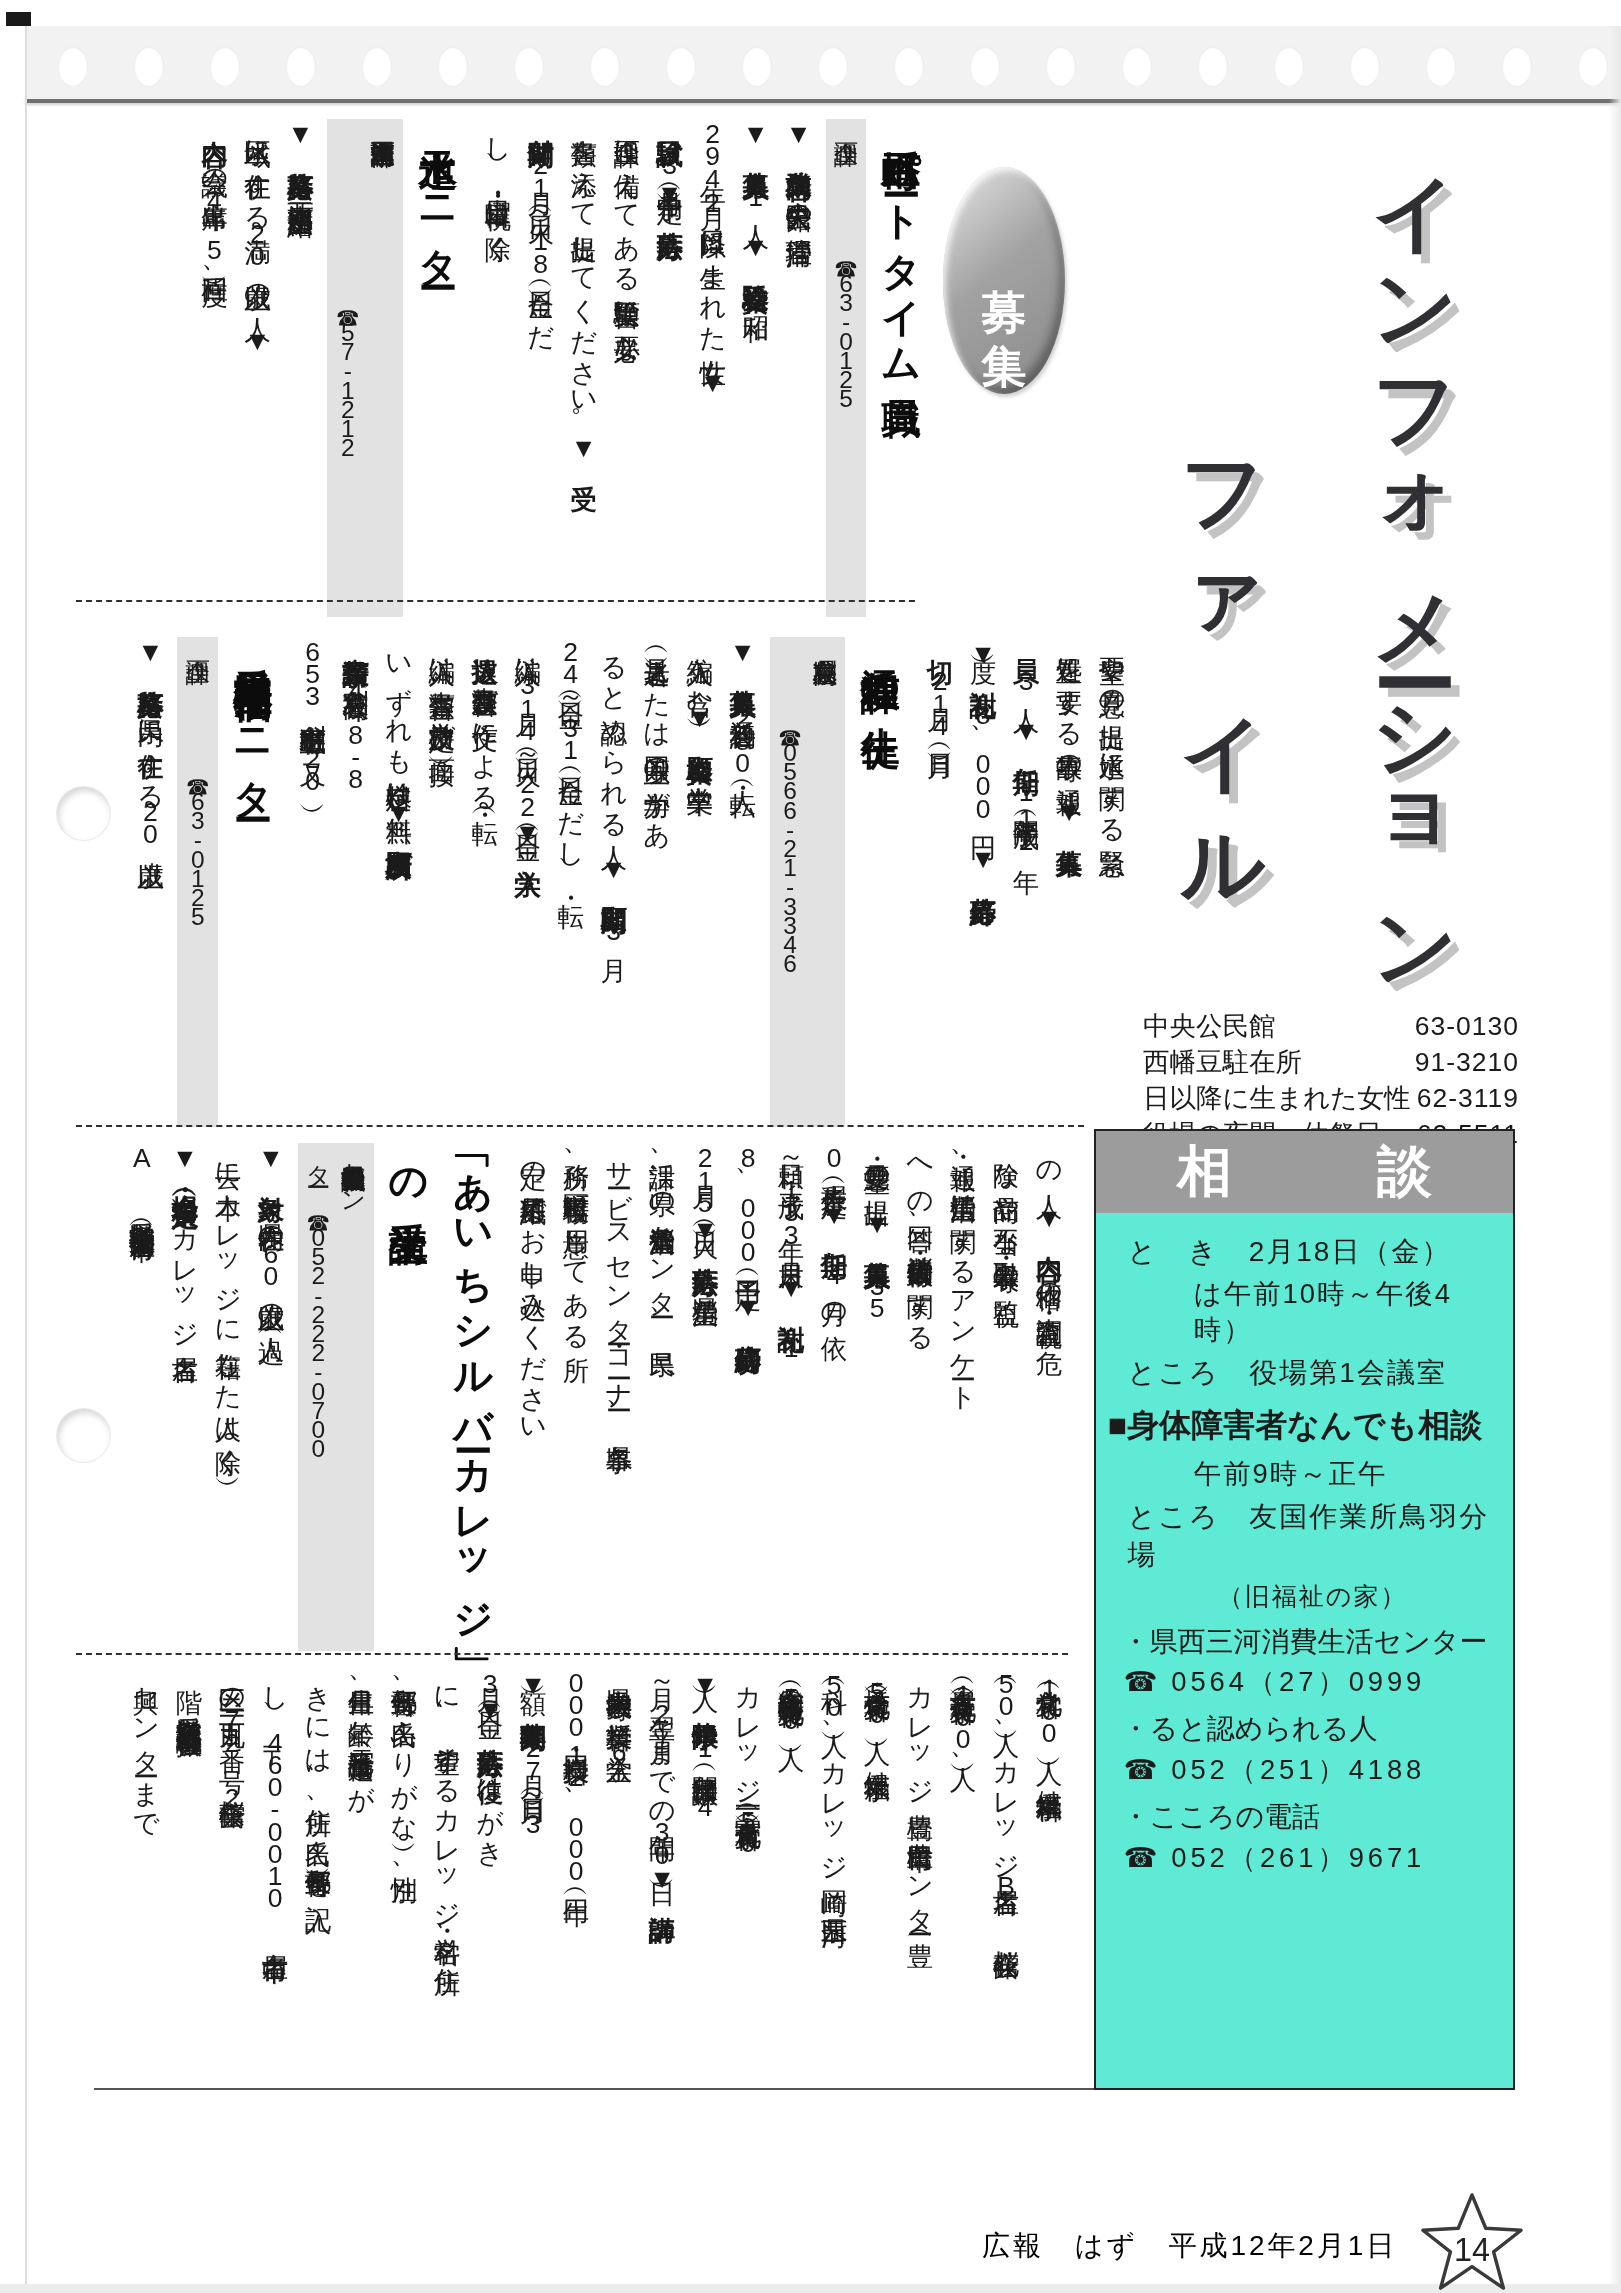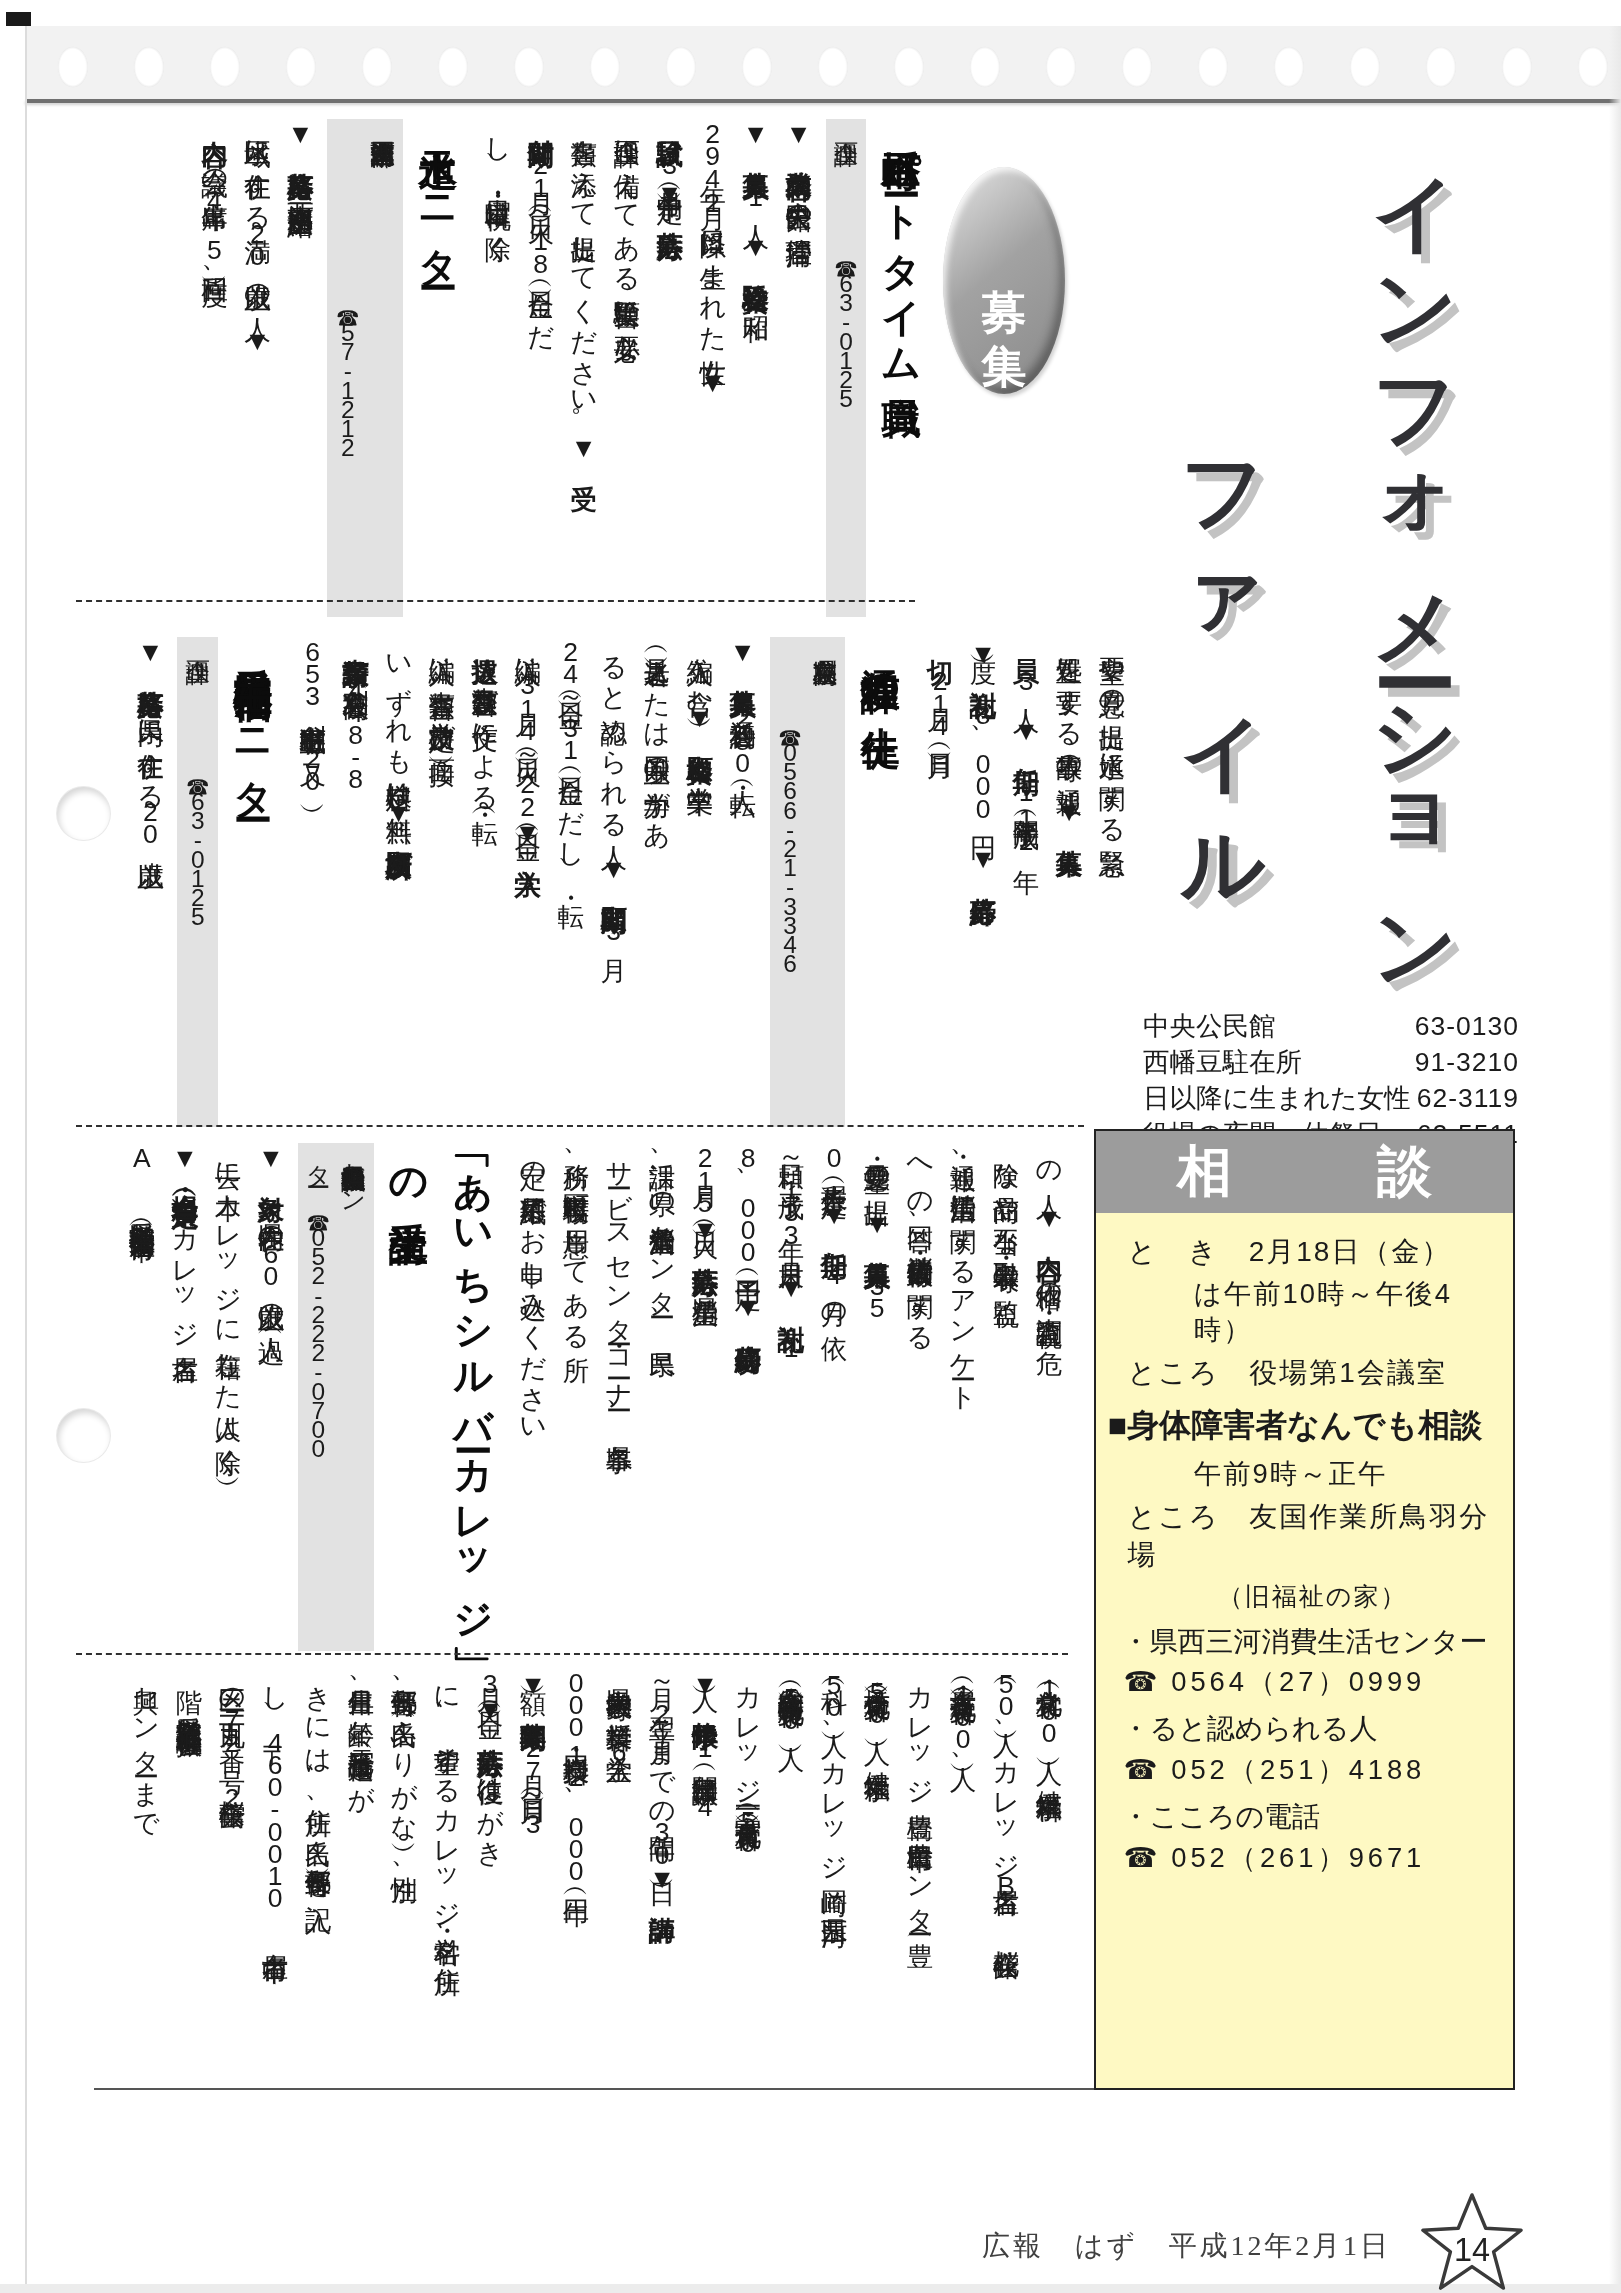--- a/index.html
+++ b/index.html
@@ -63,7 +63,7 @@
 
   
   .soudan { position:absolute; left:1094px; top:1129px; width:421px; height:961px; border:2.9px solid #222;
-    background:#fef9c3; box-sizing:border-box; overflow:hidden; }
+    background:#5eead4; box-sizing:border-box; overflow:hidden; }
   .soudan-head { height:82px; background:#9c9c9c; color:#fff; font-weight:700; font-size:55px;
     display:flex; align-items:center; justify-content:center; }
   .soudan-head span { letter-spacing:45px; margin-right:-45px; }

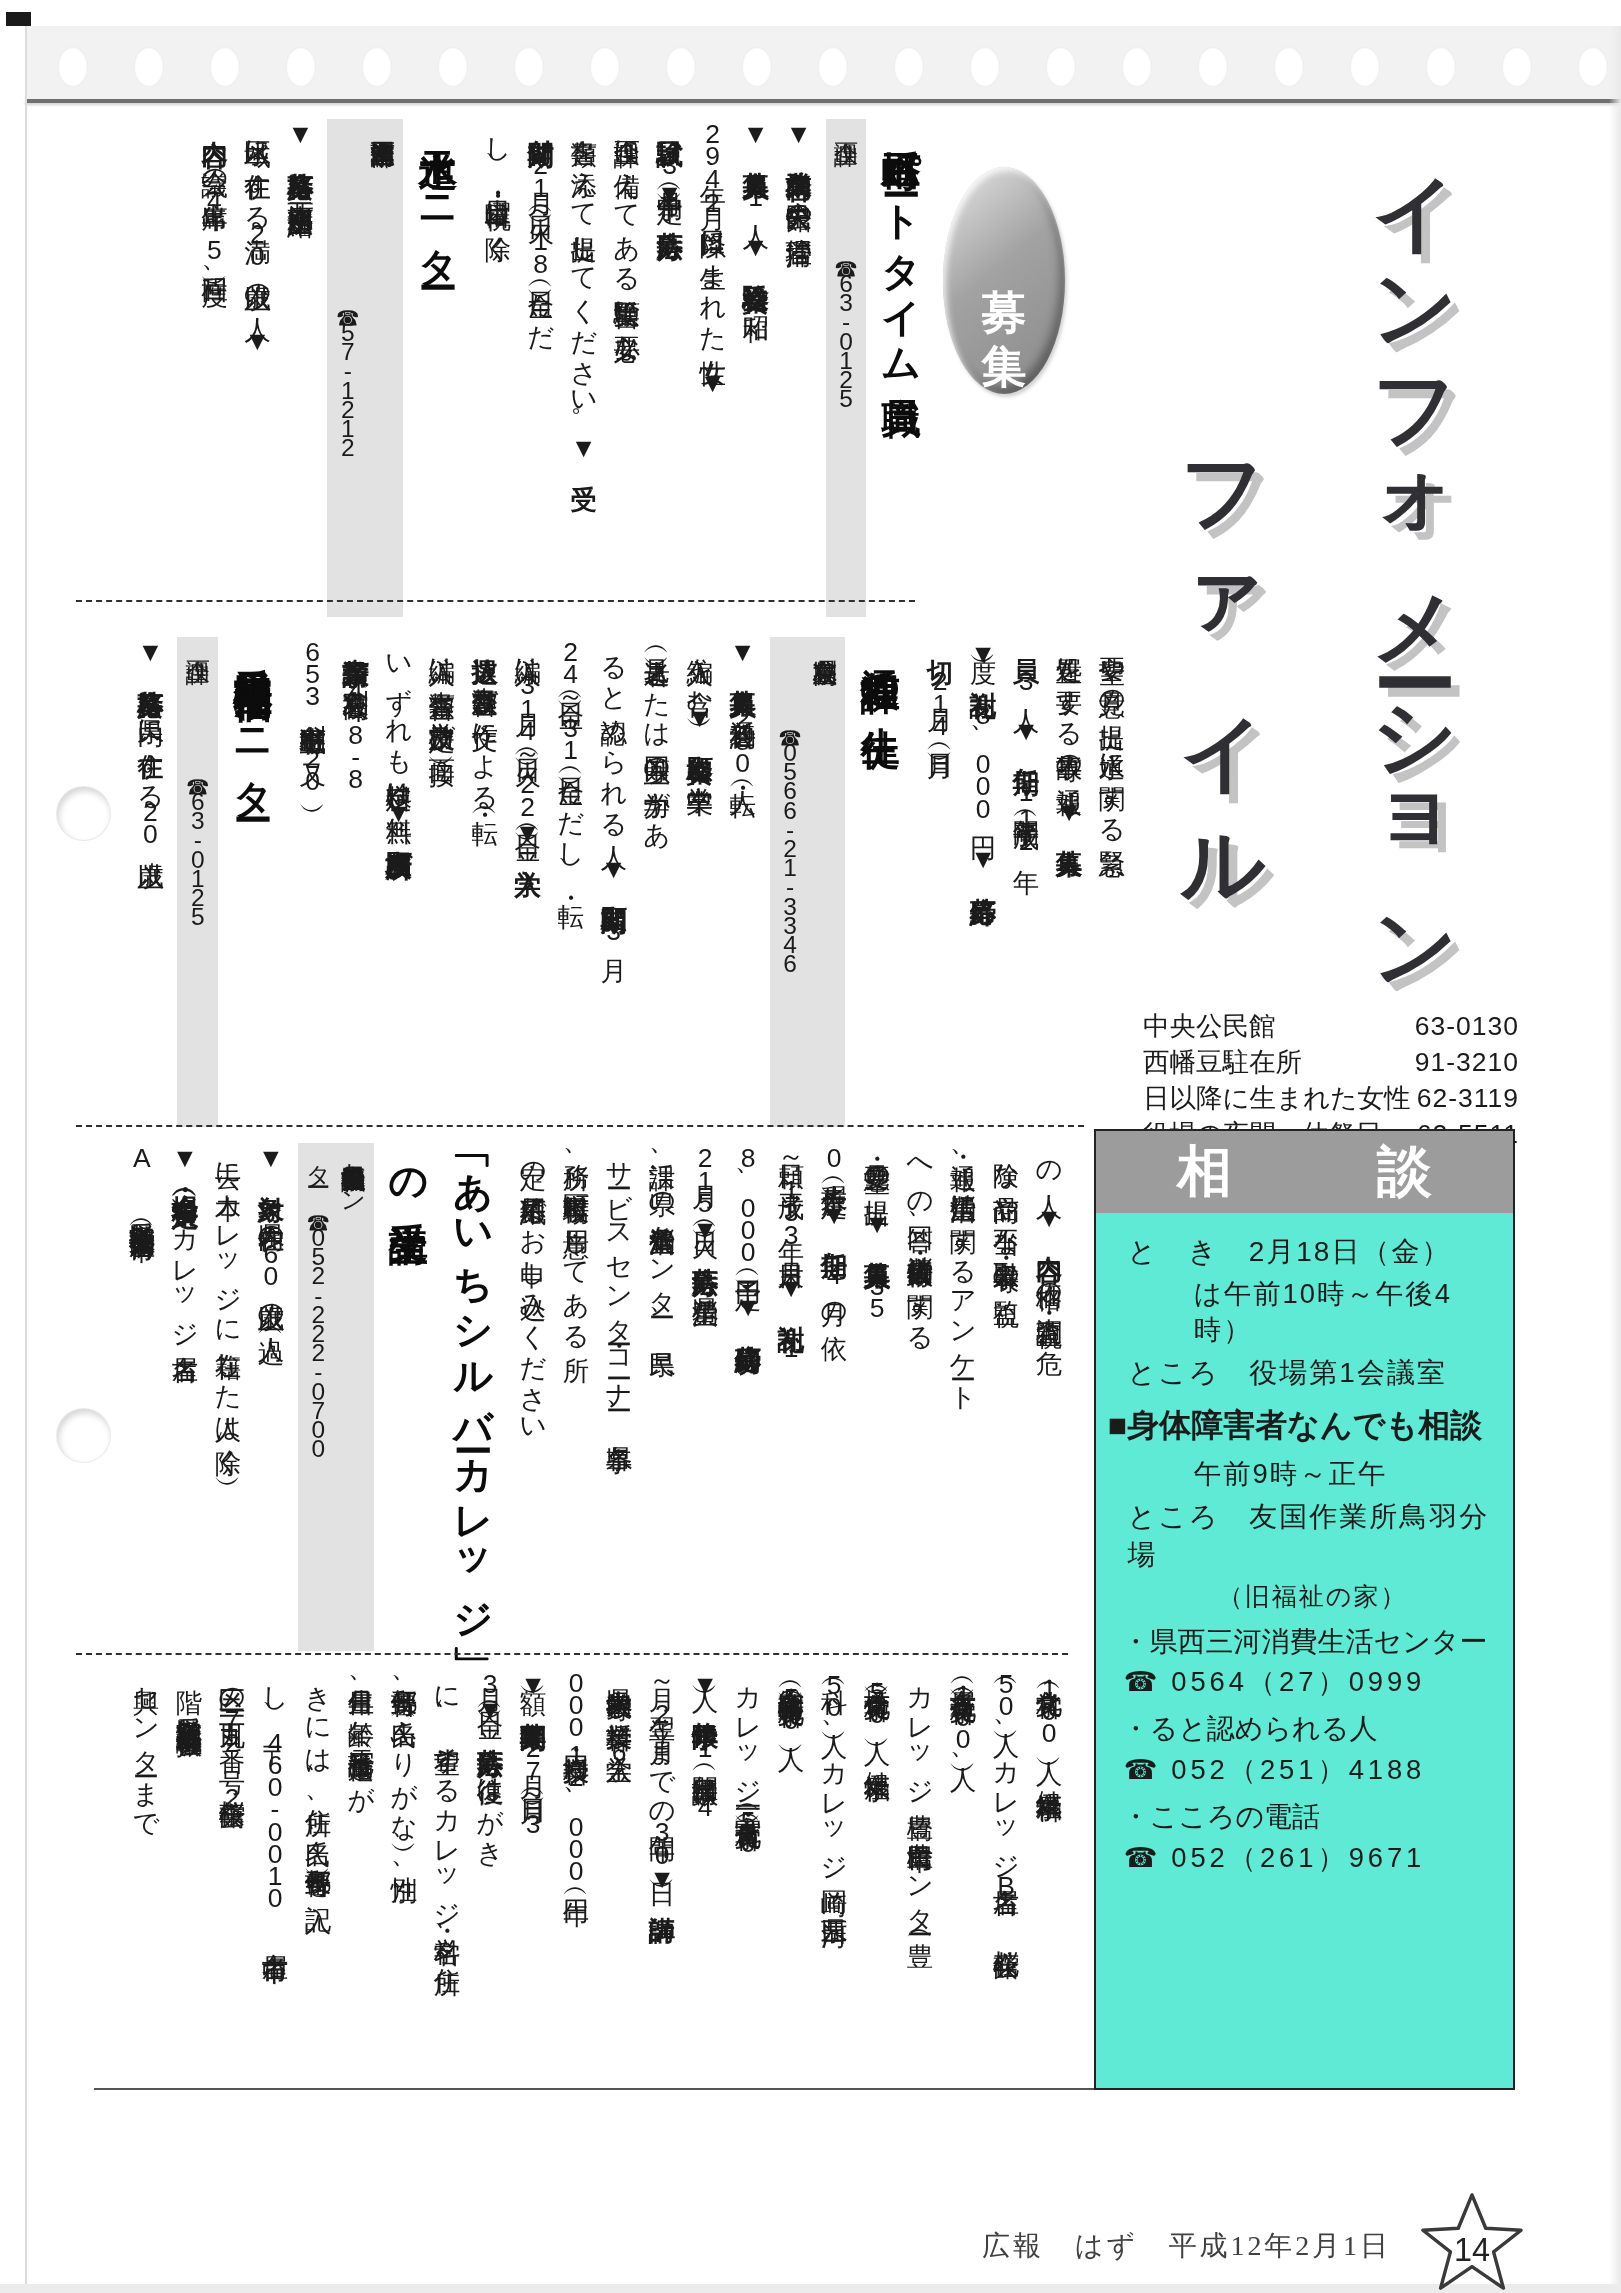--- a/index.html
+++ b/index.html
@@ -77,7 +77,7 @@
   .s-tel .icon { margin-right:13.7px; letter-spacing:0; }
 
   
-  .footer-text { position:absolute; left:982px; top:2227px; font-size:28px; letter-spacing:2.9px; color:#404040;font-family:Liberation Serif, serif; }
+  .footer-text { position:absolute; left:982px; top:2227px; font-size:28px; letter-spacing:2.9px; color:#000000; }
   .star { position:absolute; left:1417px; top:2190px; }
   .star text { font-size:33px; fill:#222; font-family:"Liberation Sans",sans-serif; }
 </style>

